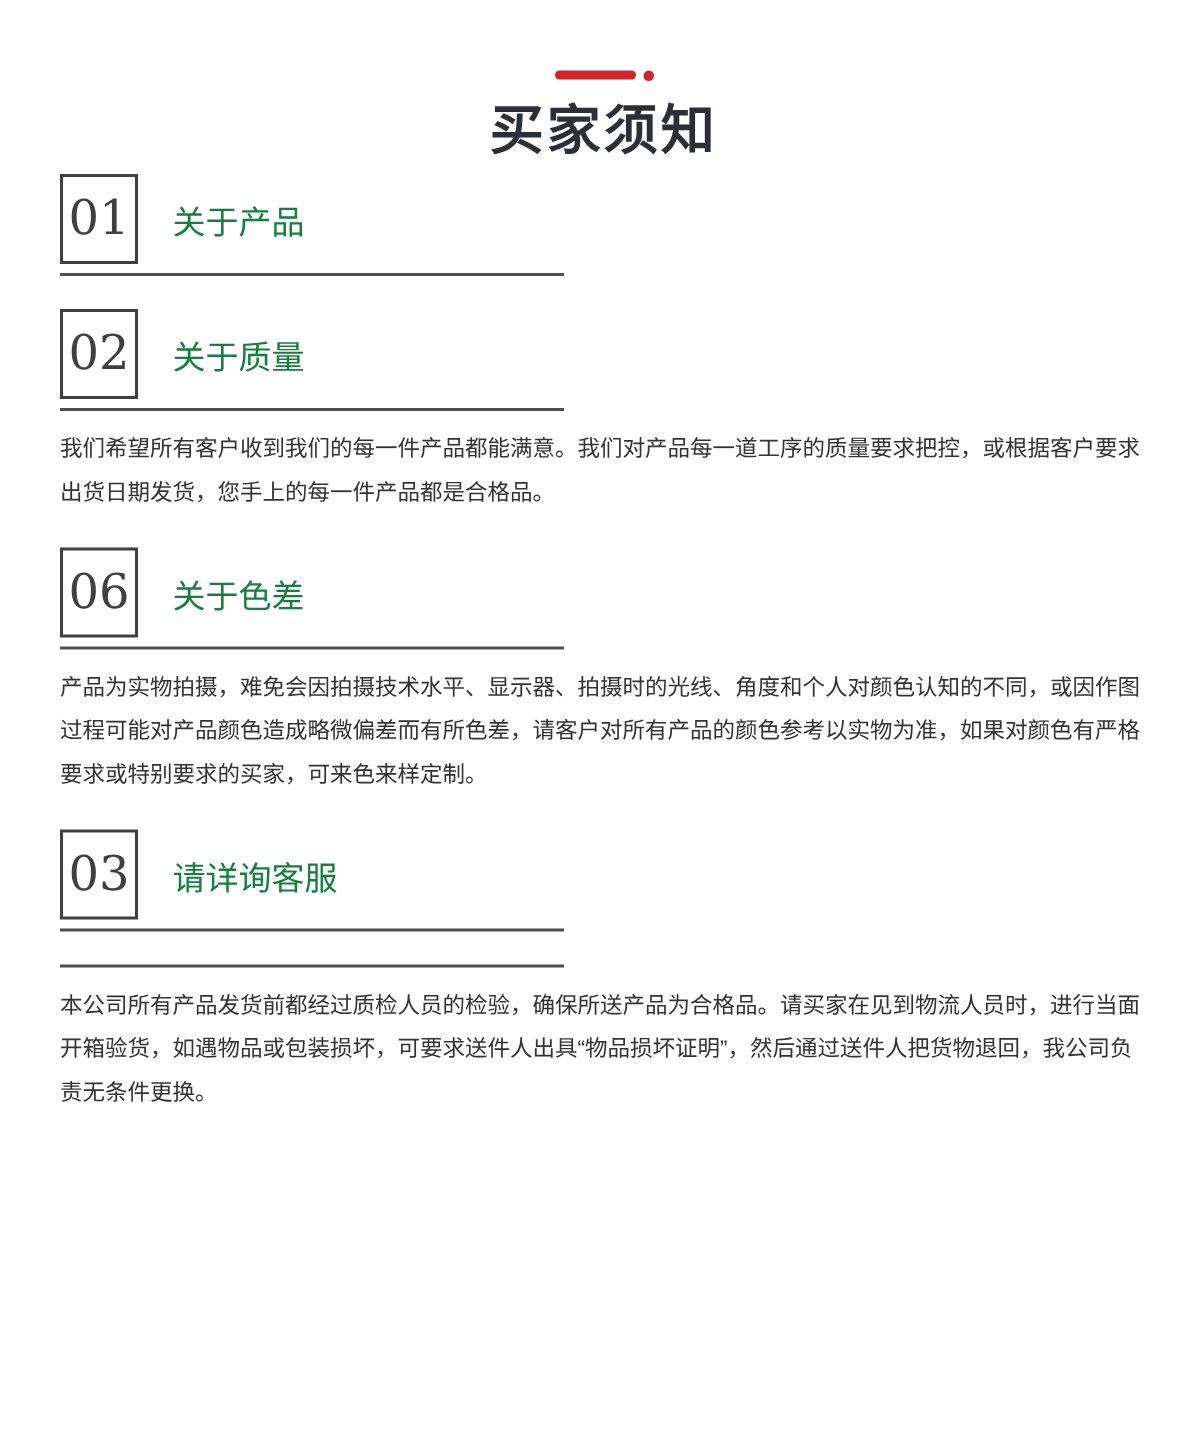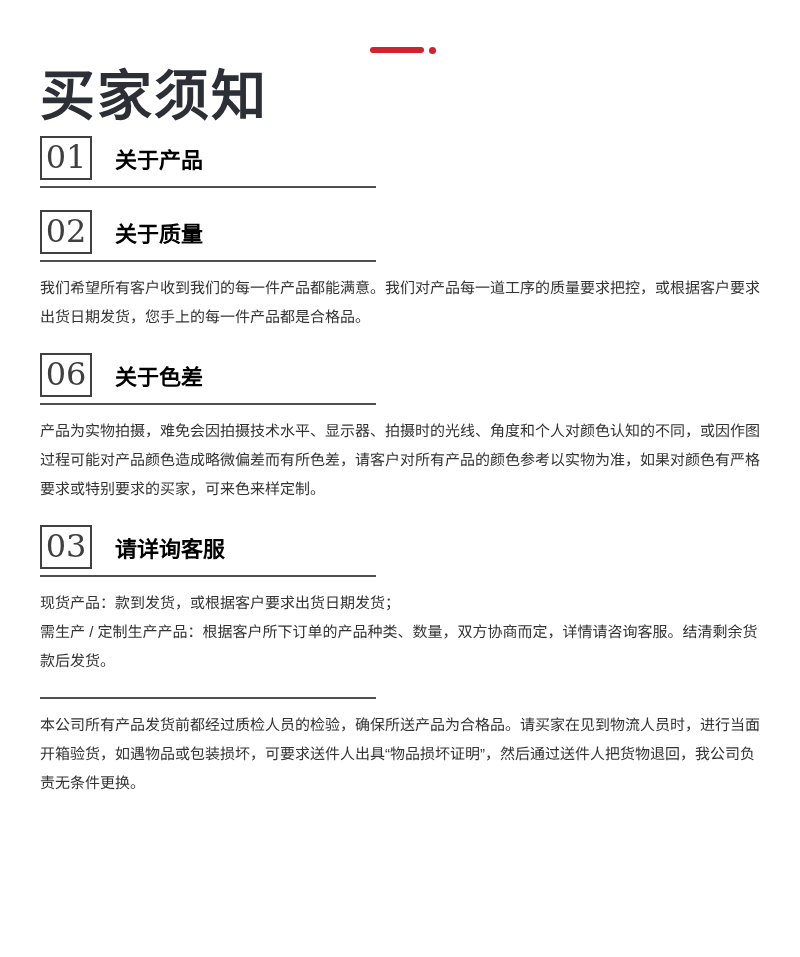--- a/index.html
+++ b/index.html
@@ -42,7 +42,8 @@
   }
   .page-title {
     margin: 0 0 10px 0;
-    font-size: 55px;
+    text-align: center;
+    font-size: 36px;
     line-height: 1.05;
     font-weight: 800;
     letter-spacing: 2px;

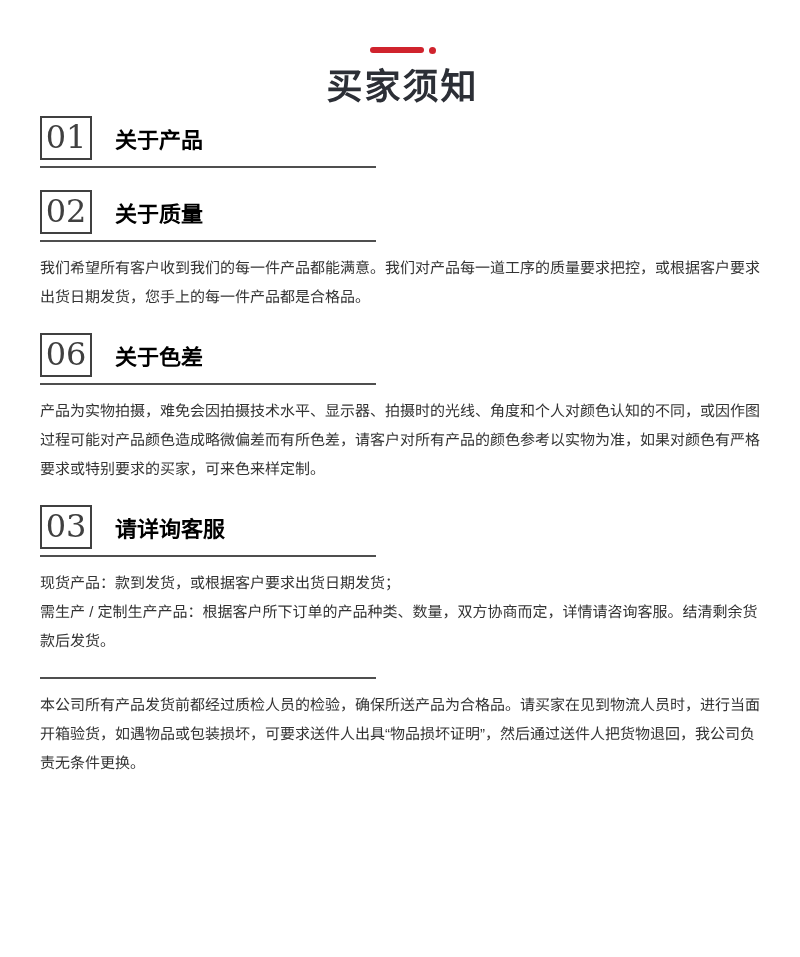--- a/index.html
+++ b/index.html
@@ -68,7 +68,7 @@
   }
   .num-box {
     width: 52px;
-    height: 44px;
+    height: 60px;
     border: 2px solid #404040;
     box-sizing: border-box;
     display: flex;

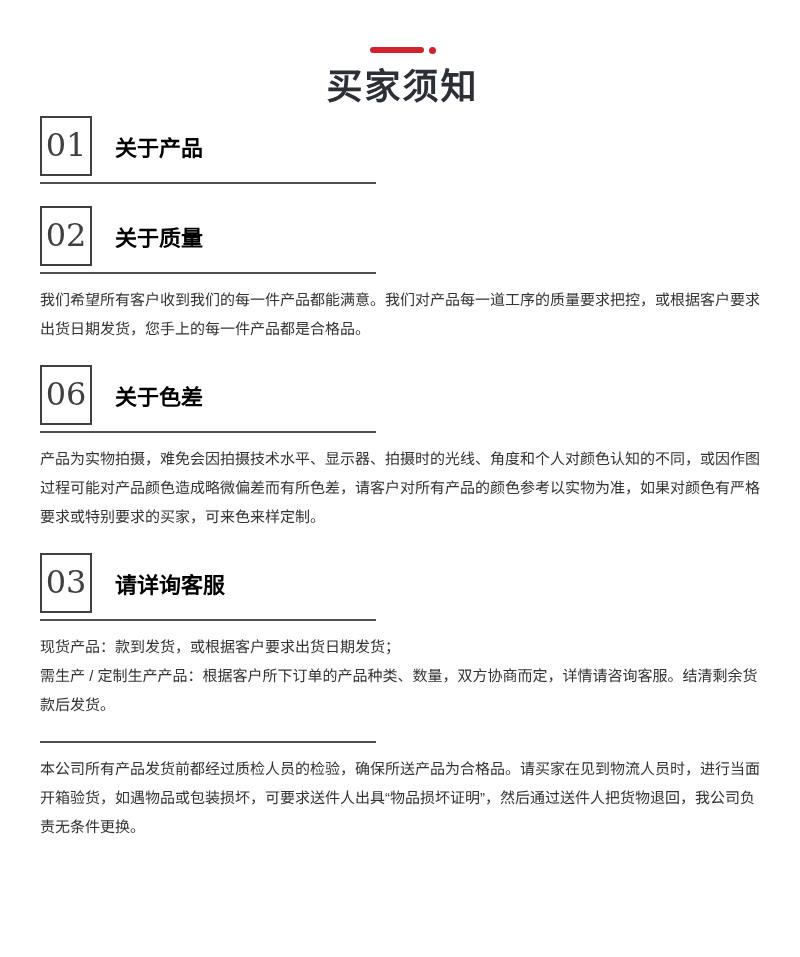--- a/index.html
+++ b/index.html
@@ -82,8 +82,8 @@
   }
   .sec-title {
     font-size: 22px;
-    font-weight: bold;
-    color: #000000;
+    font-weight: normal;
+    color: #15803d;
   }
   .sec-divider {
     width: 336px;

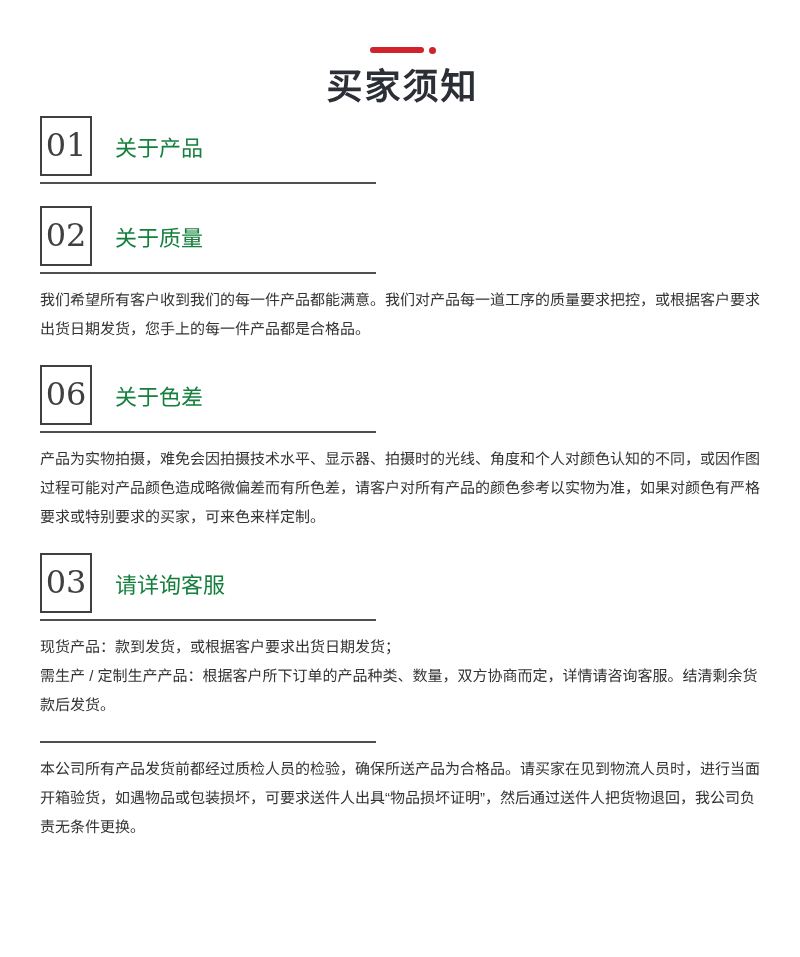--- a/index.html
+++ b/index.html
@@ -145,10 +145,6 @@
       <div class="sec-title">请详询客服</div>
     </div>
     <div class="sec-divider"></div>
-    <div class="sec-body">
-      <p>现货产品：款到发货，或根据客户要求出货日期发货；</p>
-      <p>需生产 / 定制生产产品：根据客户所下订单的产品种类、数量，双方协商而定，详情请咨询客服。结清剩余货款后发货。</p>
-    </div>
   </div>
 
   <div class="section">

